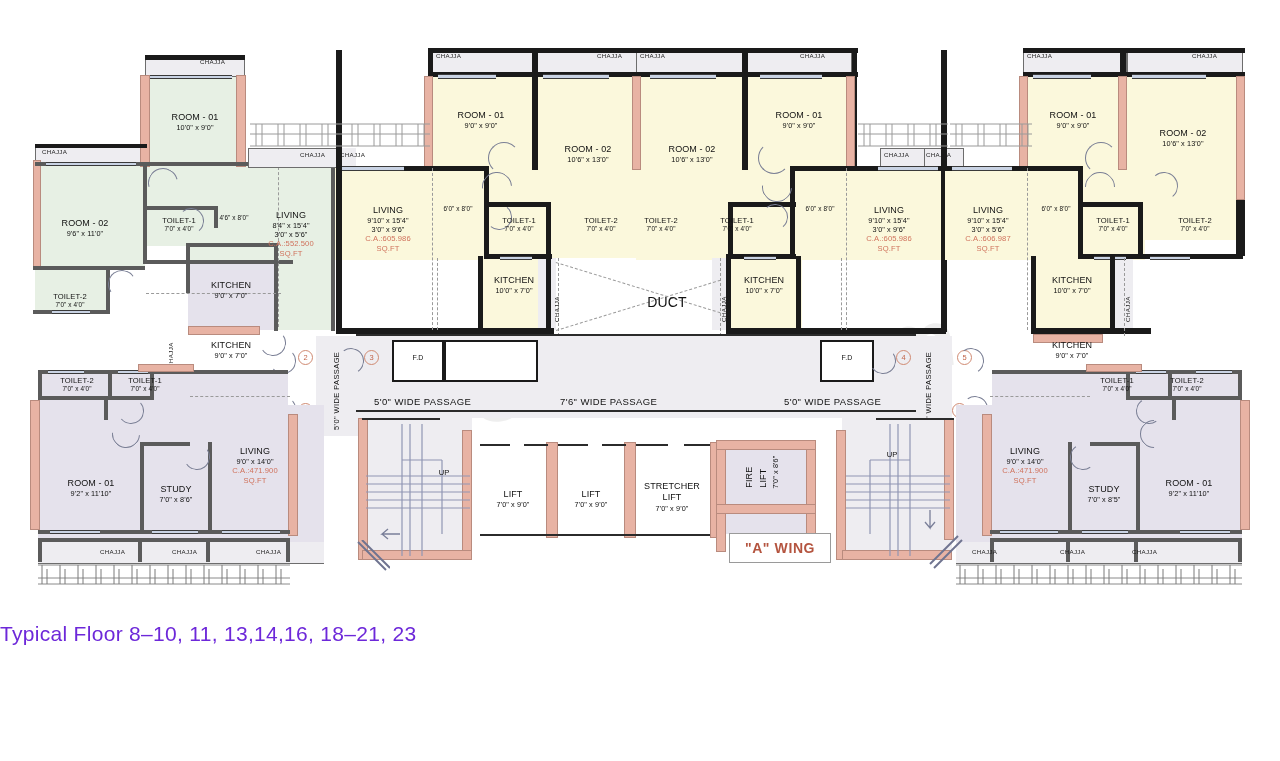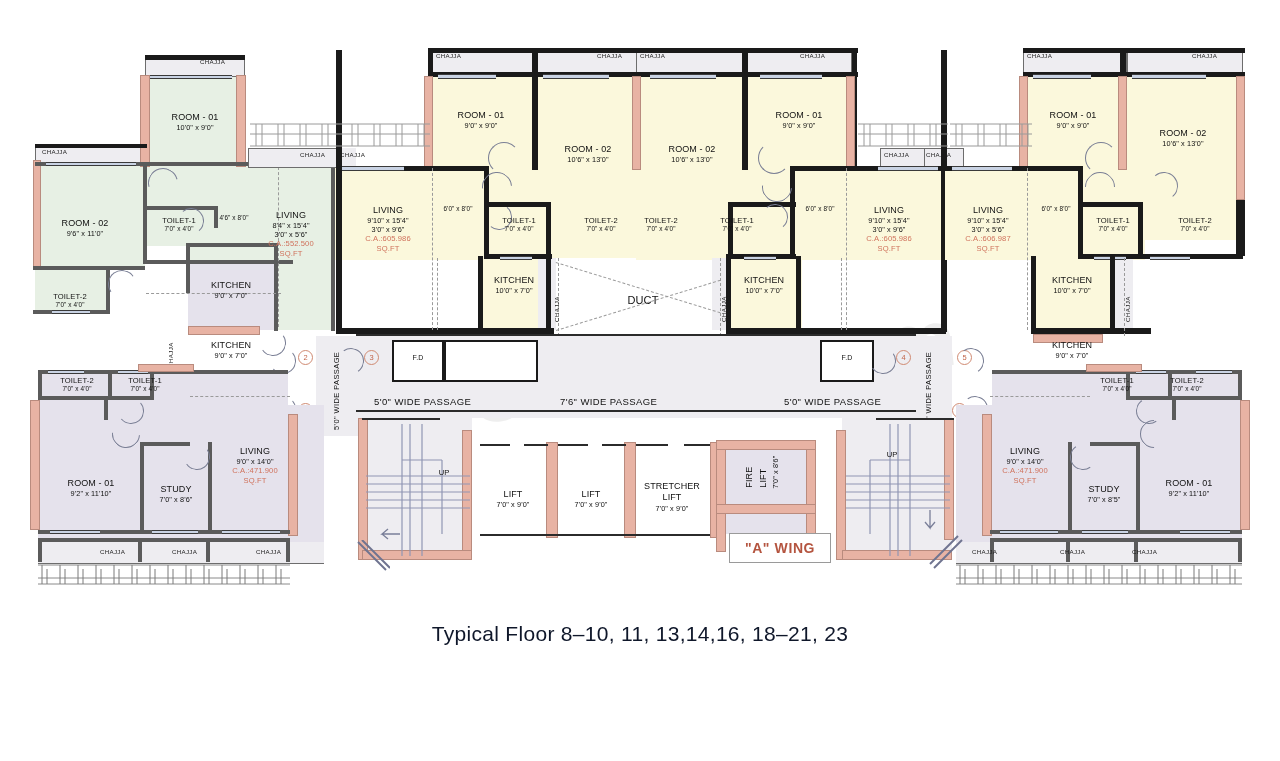--- a/index.html
+++ b/index.html
@@ -308,7 +308,7 @@
 
   <div class="dash" style="left:556px;top:262px;width:172px;transform:rotate(17deg);transform-origin:0 0;"></div>
   <div class="dash" style="left:556px;top:330px;width:172px;transform:rotate(-17deg);transform-origin:0 0;"></div>
-  <div class="lbl" style="left:608px;top:294px;width:70px;font-size:11px;">DUCT</div>
+  <div class="lbl" style="left:632px;top:294px;width:70px;font-size:14px;">DUCT</div>
 
   <div class="room fill-gray" style="left:1023px;top:48px;width:104px;height:26px;border:1px solid #6d6d6d;"></div>
   <div class="chajja" style="left:1027px;top:52px;">CHAJJA</div>

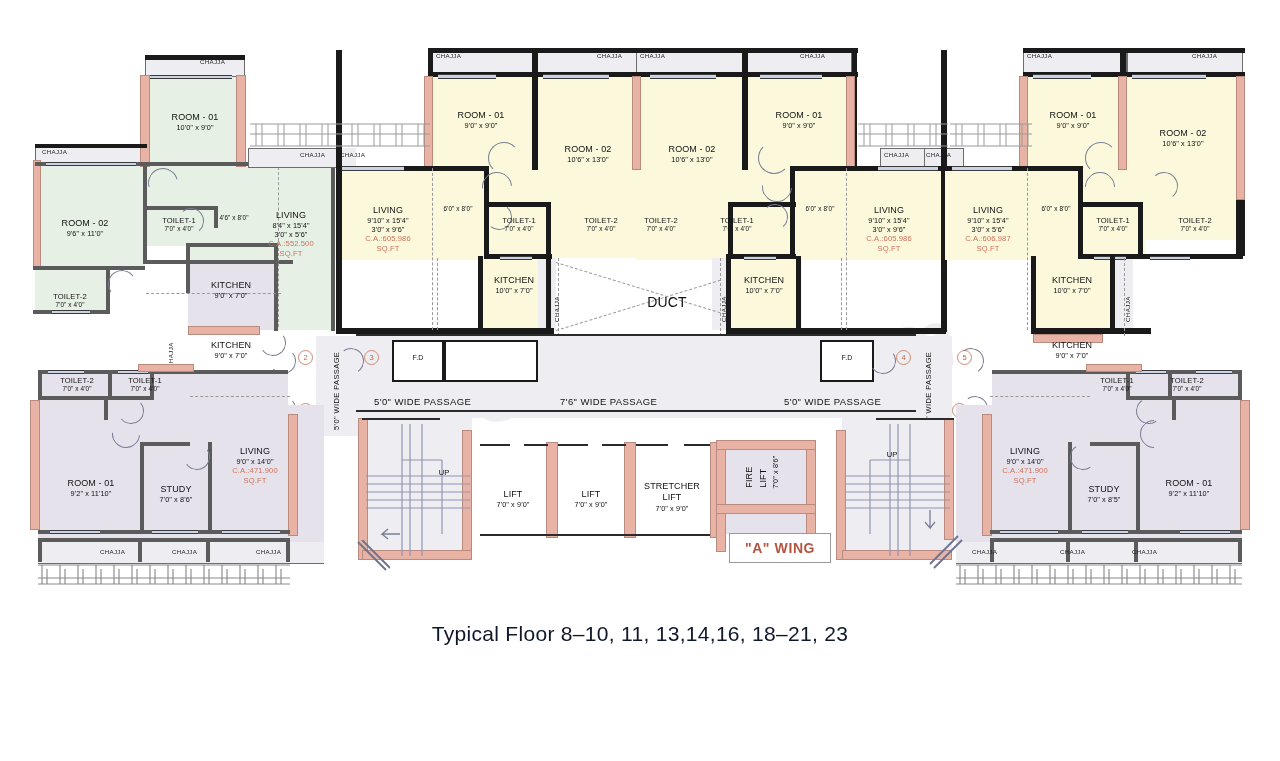--- a/index.html
+++ b/index.html
@@ -58,8 +58,8 @@
       white-space:nowrap;}
 
   
-  #cap1{position:absolute;left:0;top:622px;width:1280px;text-align:center;
-        font-size:21px;color:#0f172a;letter-spacing:.3px;}
+  #cap1{position:absolute;left:0;top:622px;width:1280px;text-align:left;
+        font-size:21px;color:#6d28d9;letter-spacing:.3px;}
   #cap2{position:absolute;left:380px;top:679px;width:520px;height:56px;background:#111111;
         border-top-left-radius:26px;border-bottom-left-radius:4px;
         display:flex;align-items:center;justify-content:center;}

